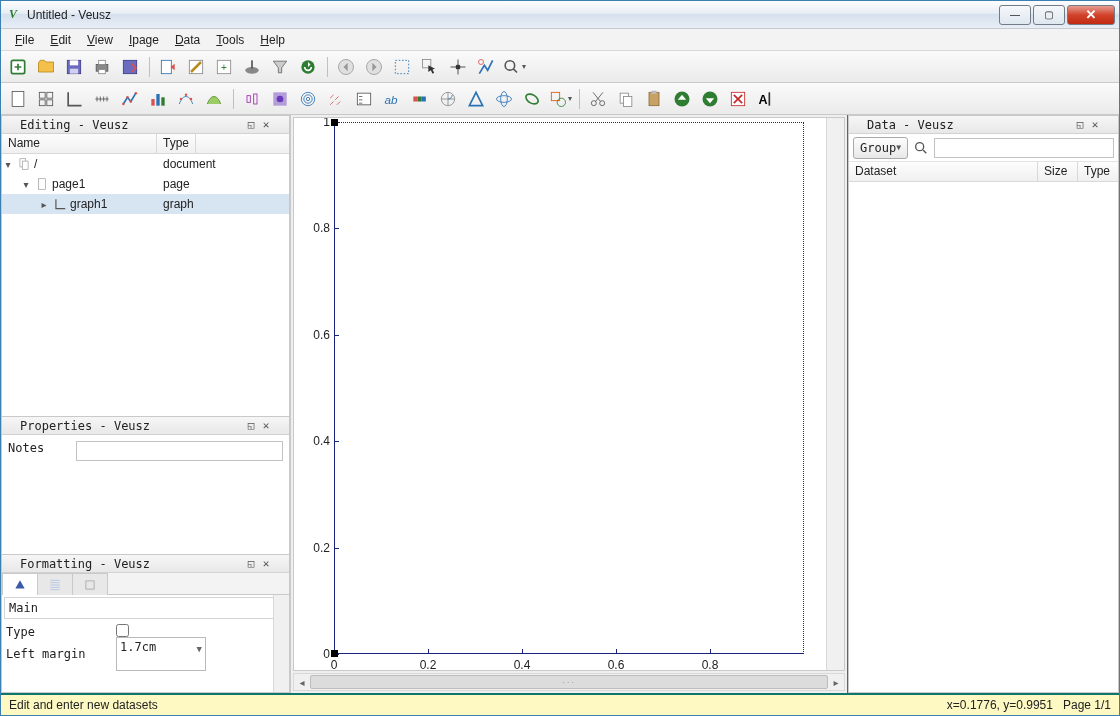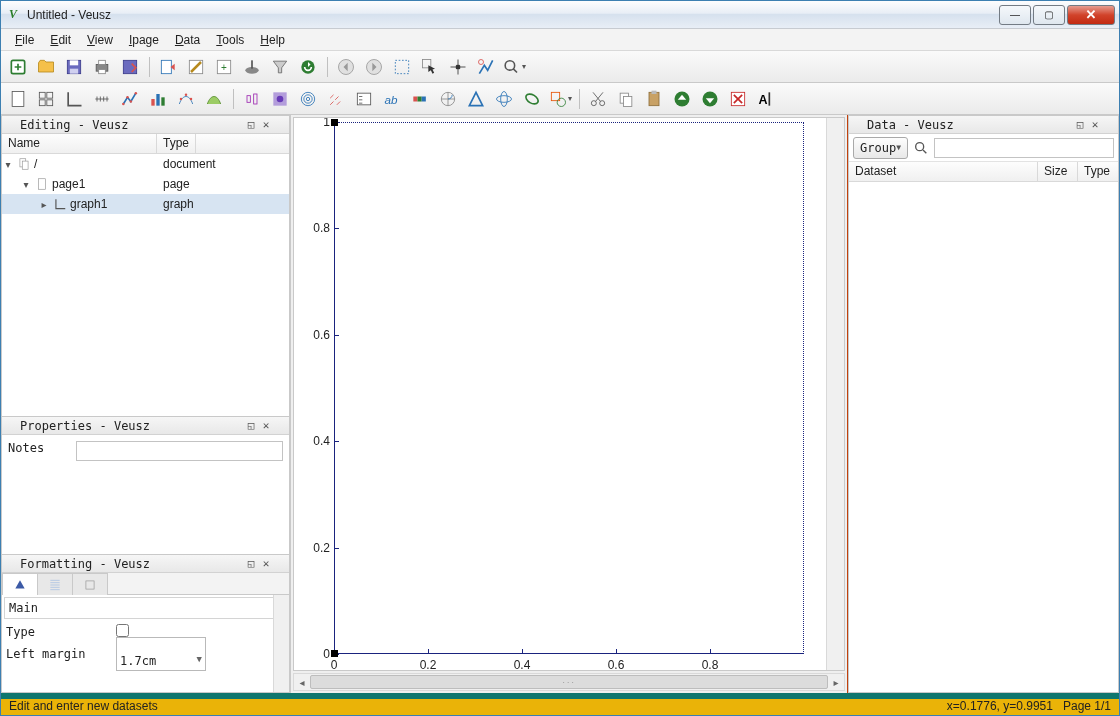--- a/index.html
+++ b/index.html
@@ -53,7 +53,7 @@
 .frow{display:flex;align-items:center;height:22px;padding:0 4px;font-family:"SimSun","NSimSun",monospace}
 .frow .flab{width:110px}
 .frow .fctl{flex:1}
-.fcombo{width:90px;height:18px;border:1px solid #b9b9b9;background:#fff;display:flex;align-items:flex-start;padding:16px 3px;justify-content:space-between;font:inherit}
+.fcombo{width:90px;height:18px;border:1px solid #b9b9b9;background:#fff;display:flex;align-items:flex-end;padding:16px 3px;justify-content:space-between;font:inherit}
 .fcombo .dd{font-size:9px;color:#666}
 .scrollv{position:absolute;right:0;top:0;bottom:0;width:16px;background:#f0f0f0;border-left:1px solid #d9d9d9}
 

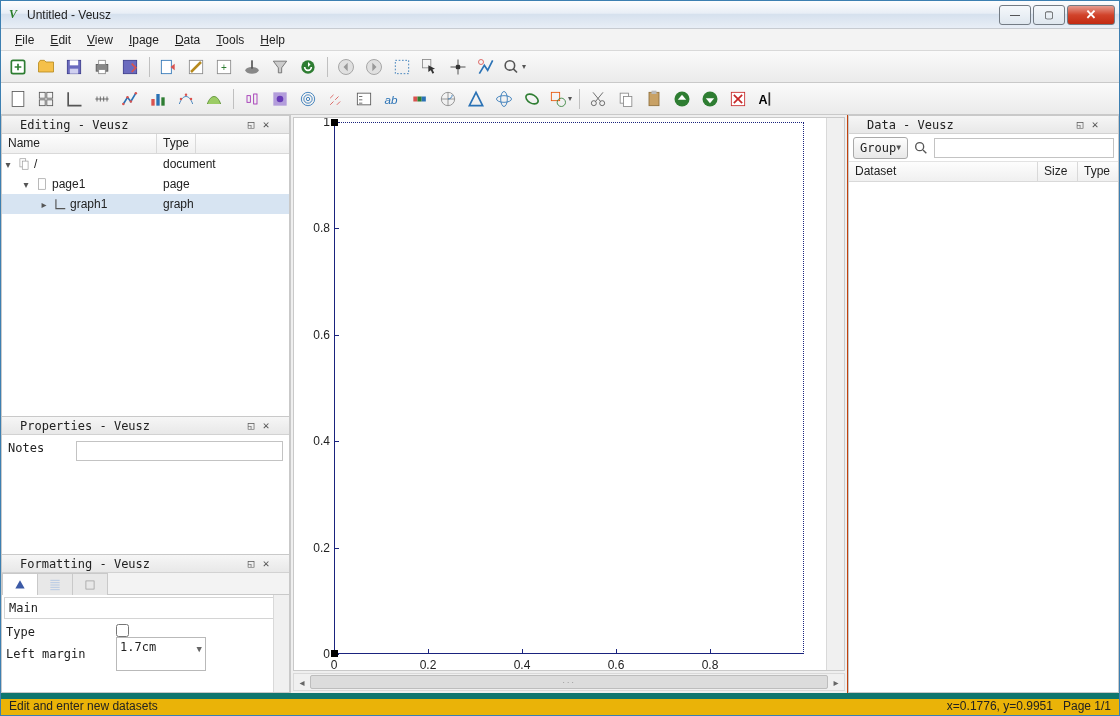--- a/index.html
+++ b/index.html
@@ -87,7 +87,7 @@
 .datahdr .dc2{width:40px}
 .datahdr .dc3{width:40px;border-right:none}
 
-.status{height:22px;background:#eab308;border-top:6px solid #0f766e;display:flex;padding:0 8px;font-size:12px}
+.status{height:22px;background:#fef9c3;border-top:2px solid #0f766e;display:flex;align-items:center;padding:0 8px;font-size:12px}
 .status .sfill{flex:1}
 </style>
 </head>

